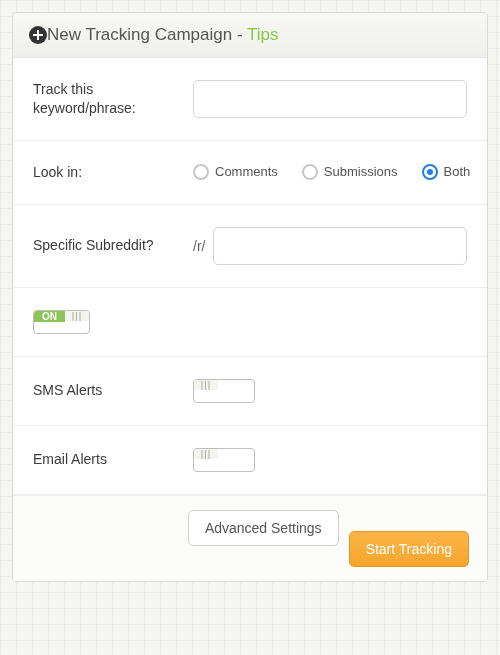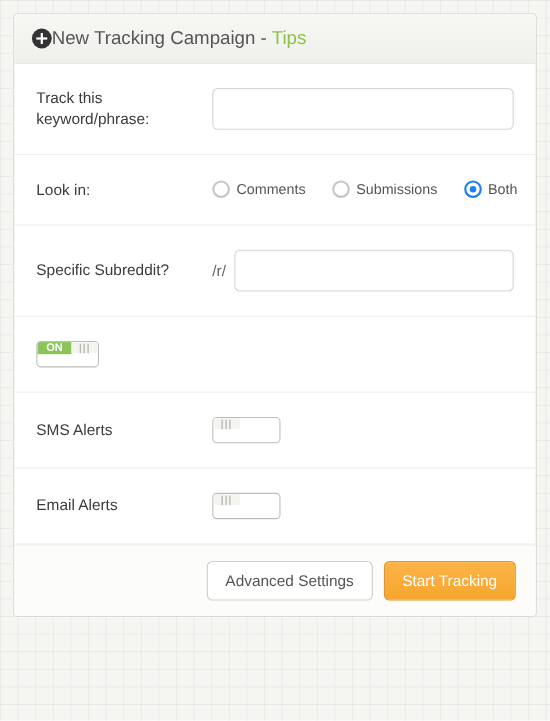--- a/index.html
+++ b/index.html
@@ -157,6 +157,7 @@
     background: linear-gradient(#fcb447, #f6a52e);
     border-color: #e3962b;
     color: #fff;
+    margin-top: 21px;
   }
 </style>
 </head>

